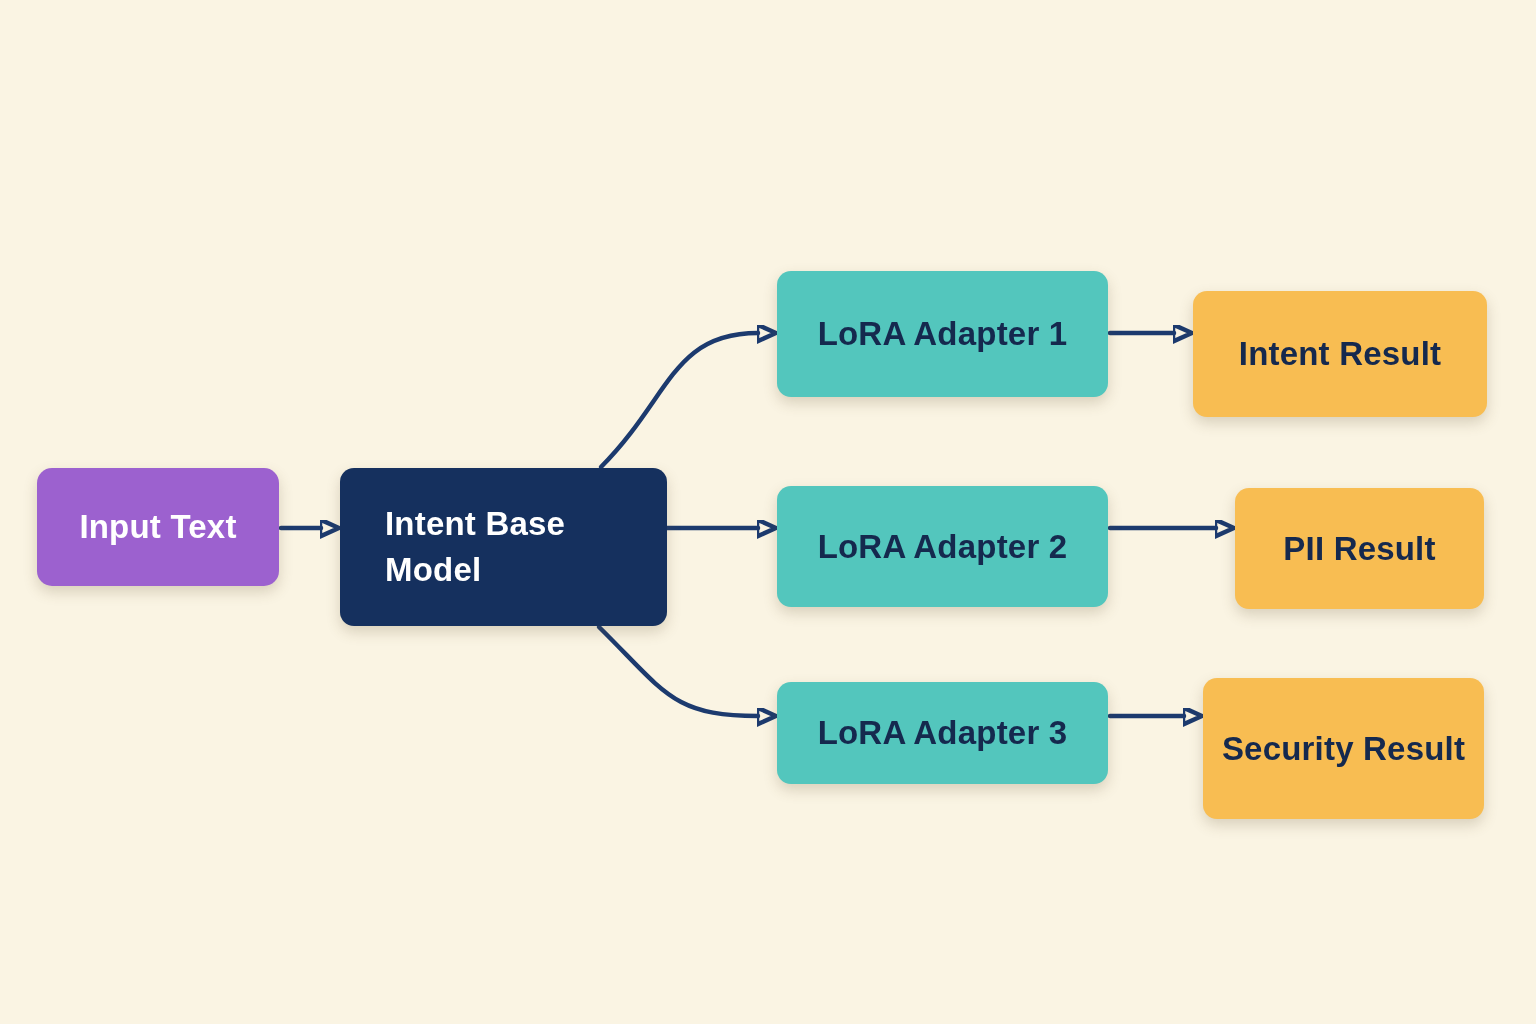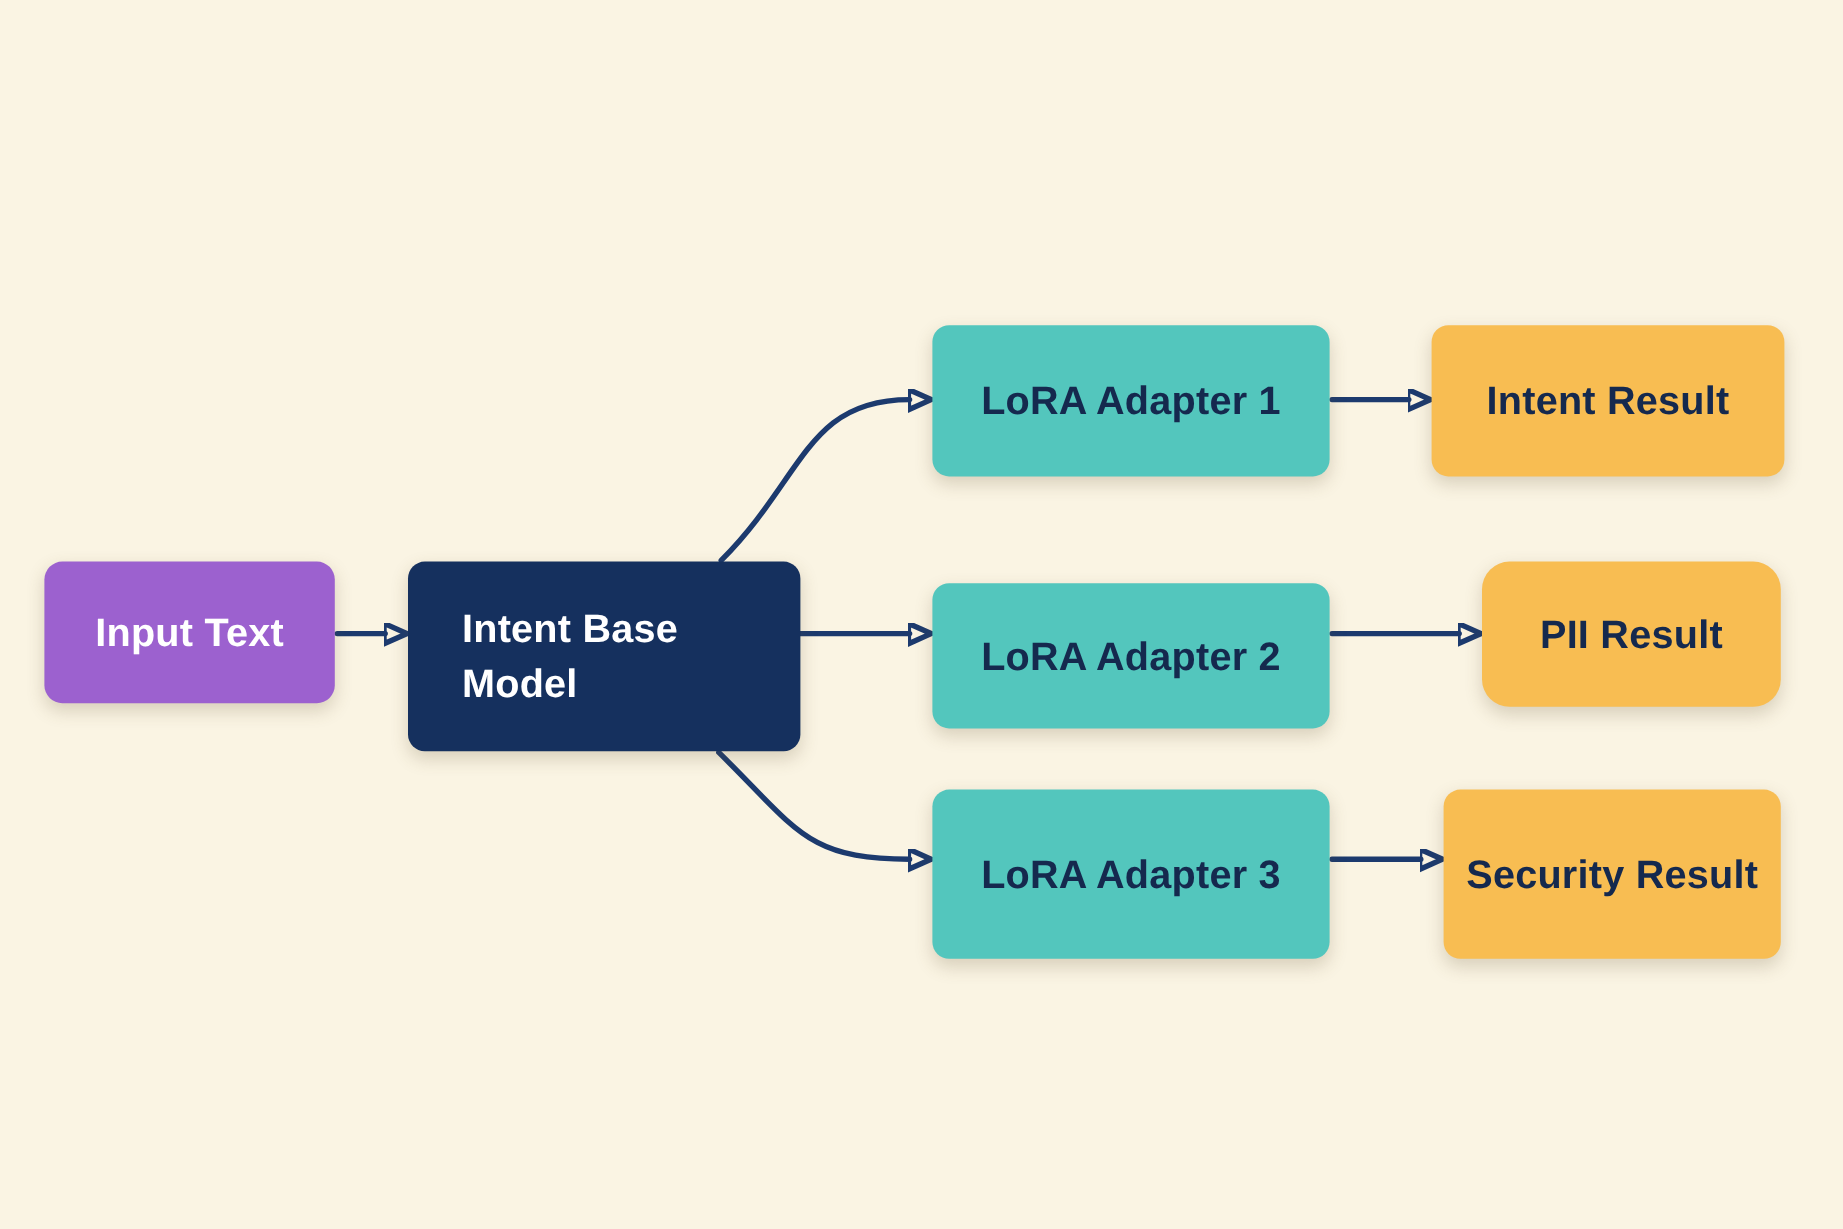--- a/index.html
+++ b/index.html
@@ -70,6 +70,7 @@
   .node-amber {
     background: #F8BD52;
     color: #15294E;
+    margin-top: 20px;
   }
 </style>
 </head>

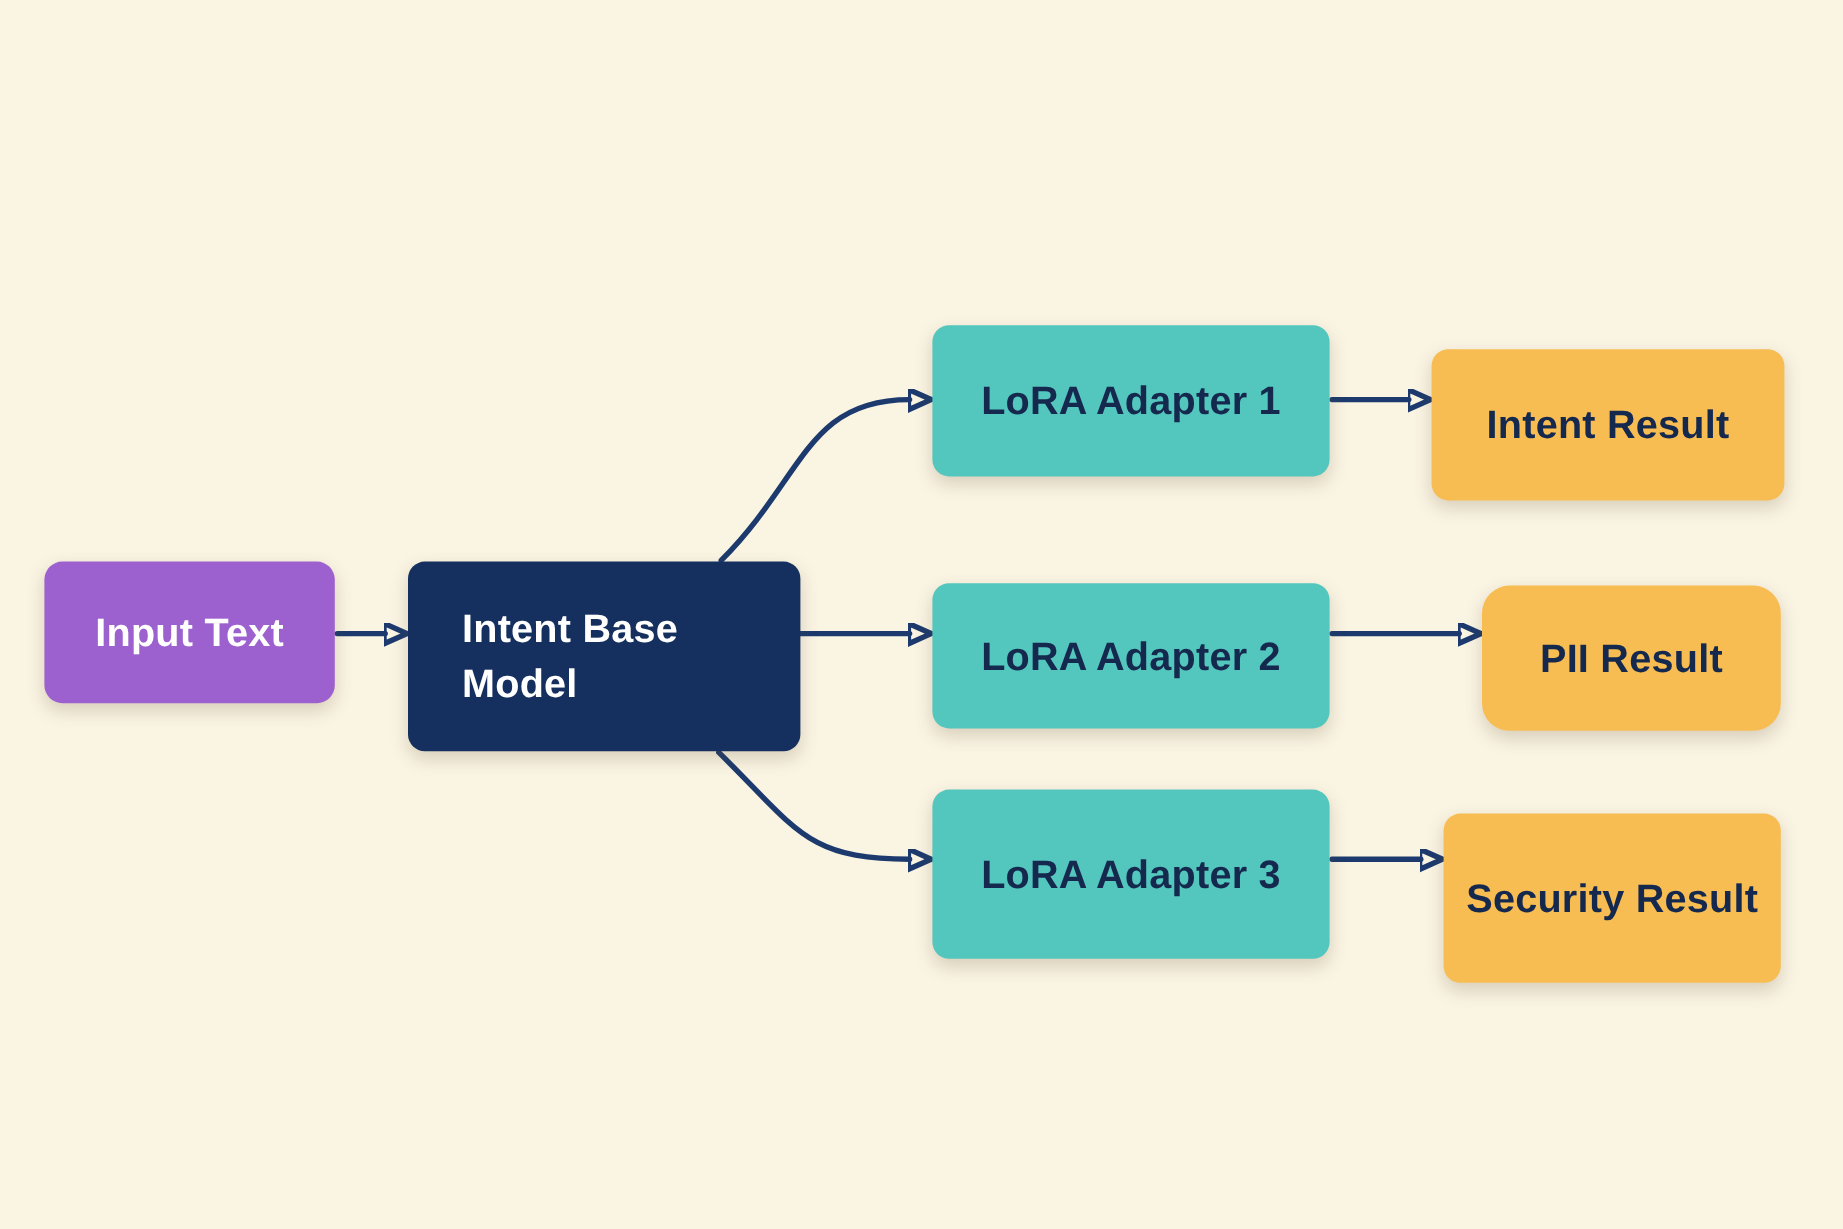--- a/index.html
+++ b/index.html
@@ -65,7 +65,7 @@
     color: #15294E;
   }
   .node-intent   { left: 1193px; top: 271px; width: 294px; height: 126px; }
-  .node-pii      { left: 1235px; top: 468px; width: 249px; height: 121px; border-radius: 23px; }
+  .node-pii      { left: 1235px; top: 468px; width: 249px; height: 121px; }
   .node-security { left: 1203px; top: 658px; width: 281px; height: 141px; }
   .node-amber {
     background: #F8BD52;

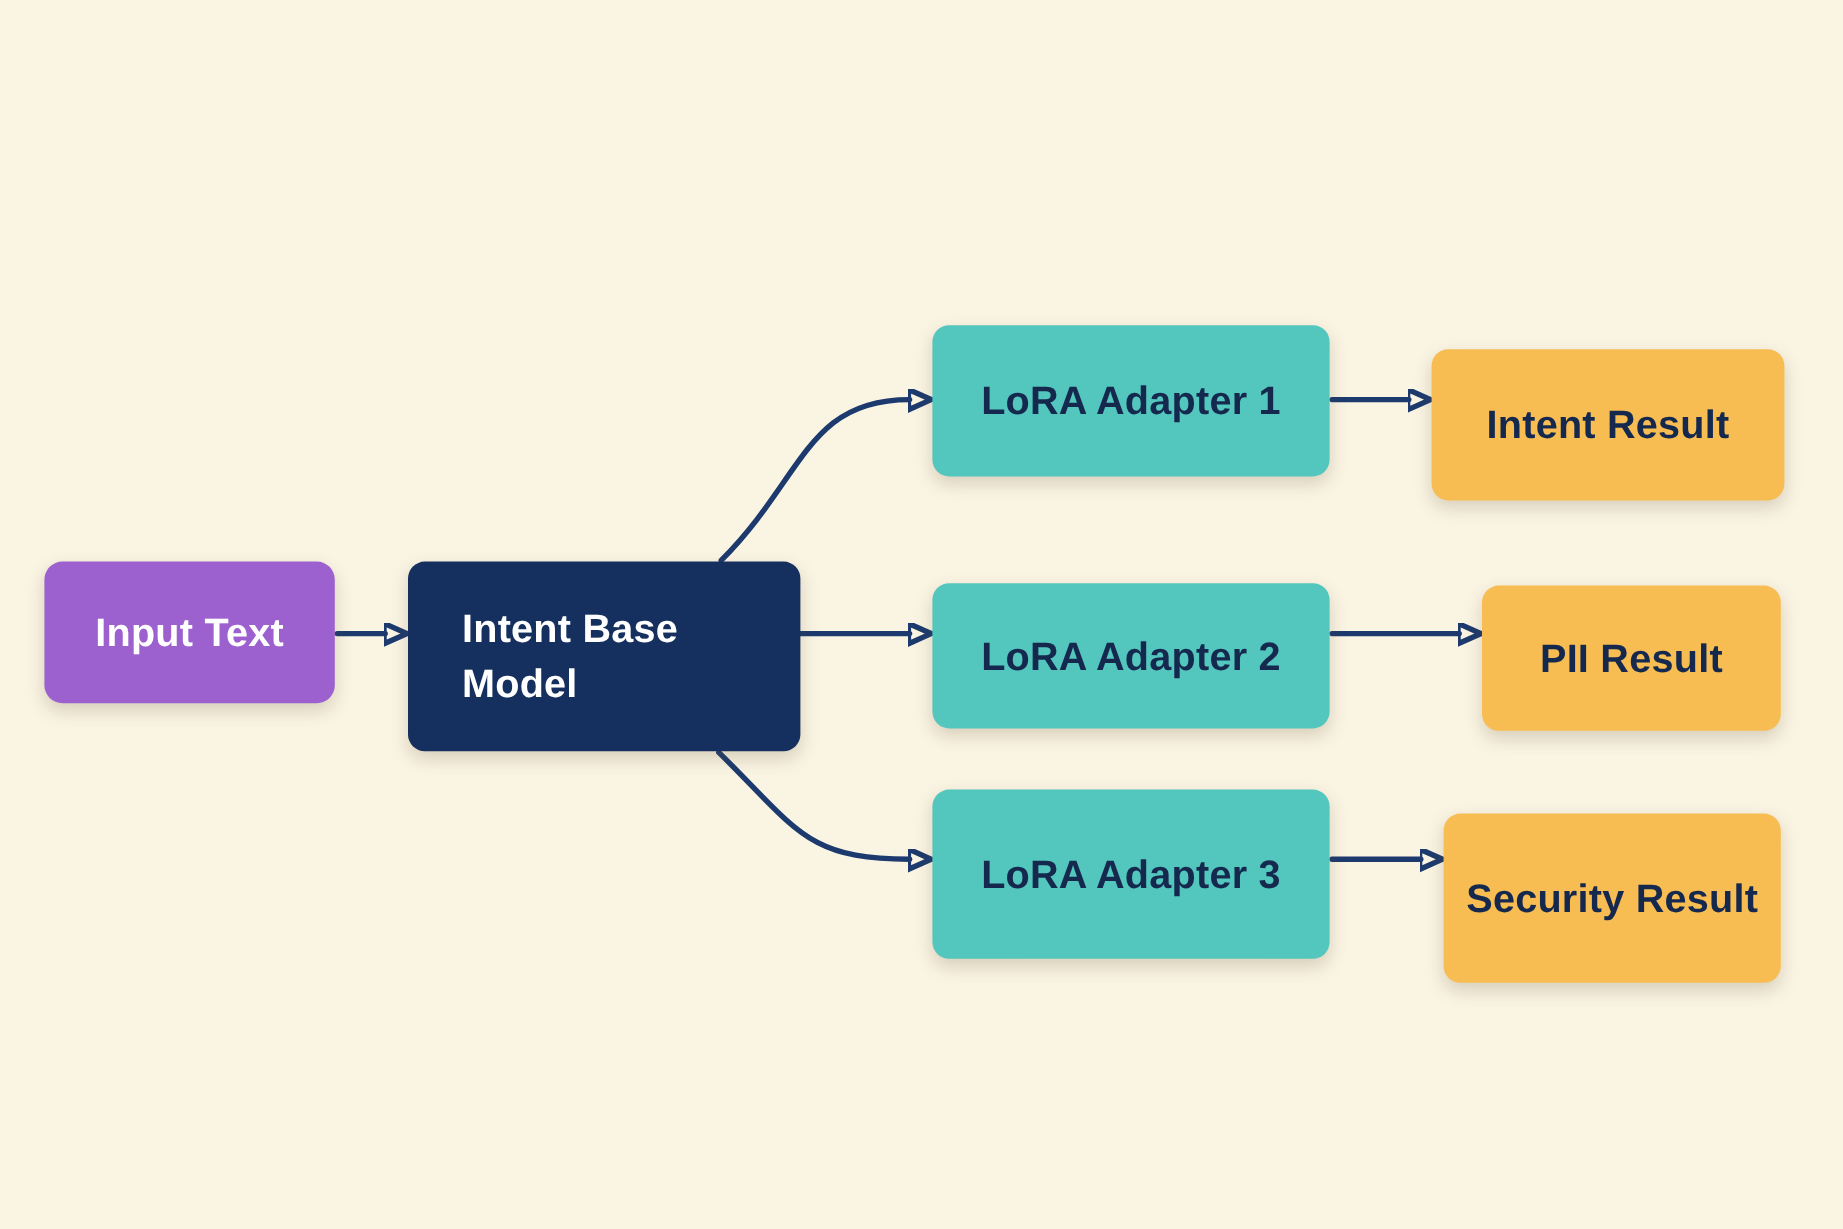--- a/index.html
+++ b/index.html
@@ -59,7 +59,7 @@
   }
   .node-adapter1 { left: 777px; top: 271px; width: 331px; height: 126px; }
   .node-adapter2 { left: 777px; top: 486px; width: 331px; height: 121px; }
-  .node-adapter3 { left: 777px; top: 658px; width: 331px; height: 141px; }
+  .node-adapter3 { left: 777px; top: 682px; width: 331px; height: 102px; }
   .node-teal {
     background: #53C6BD;
     color: #15294E;

